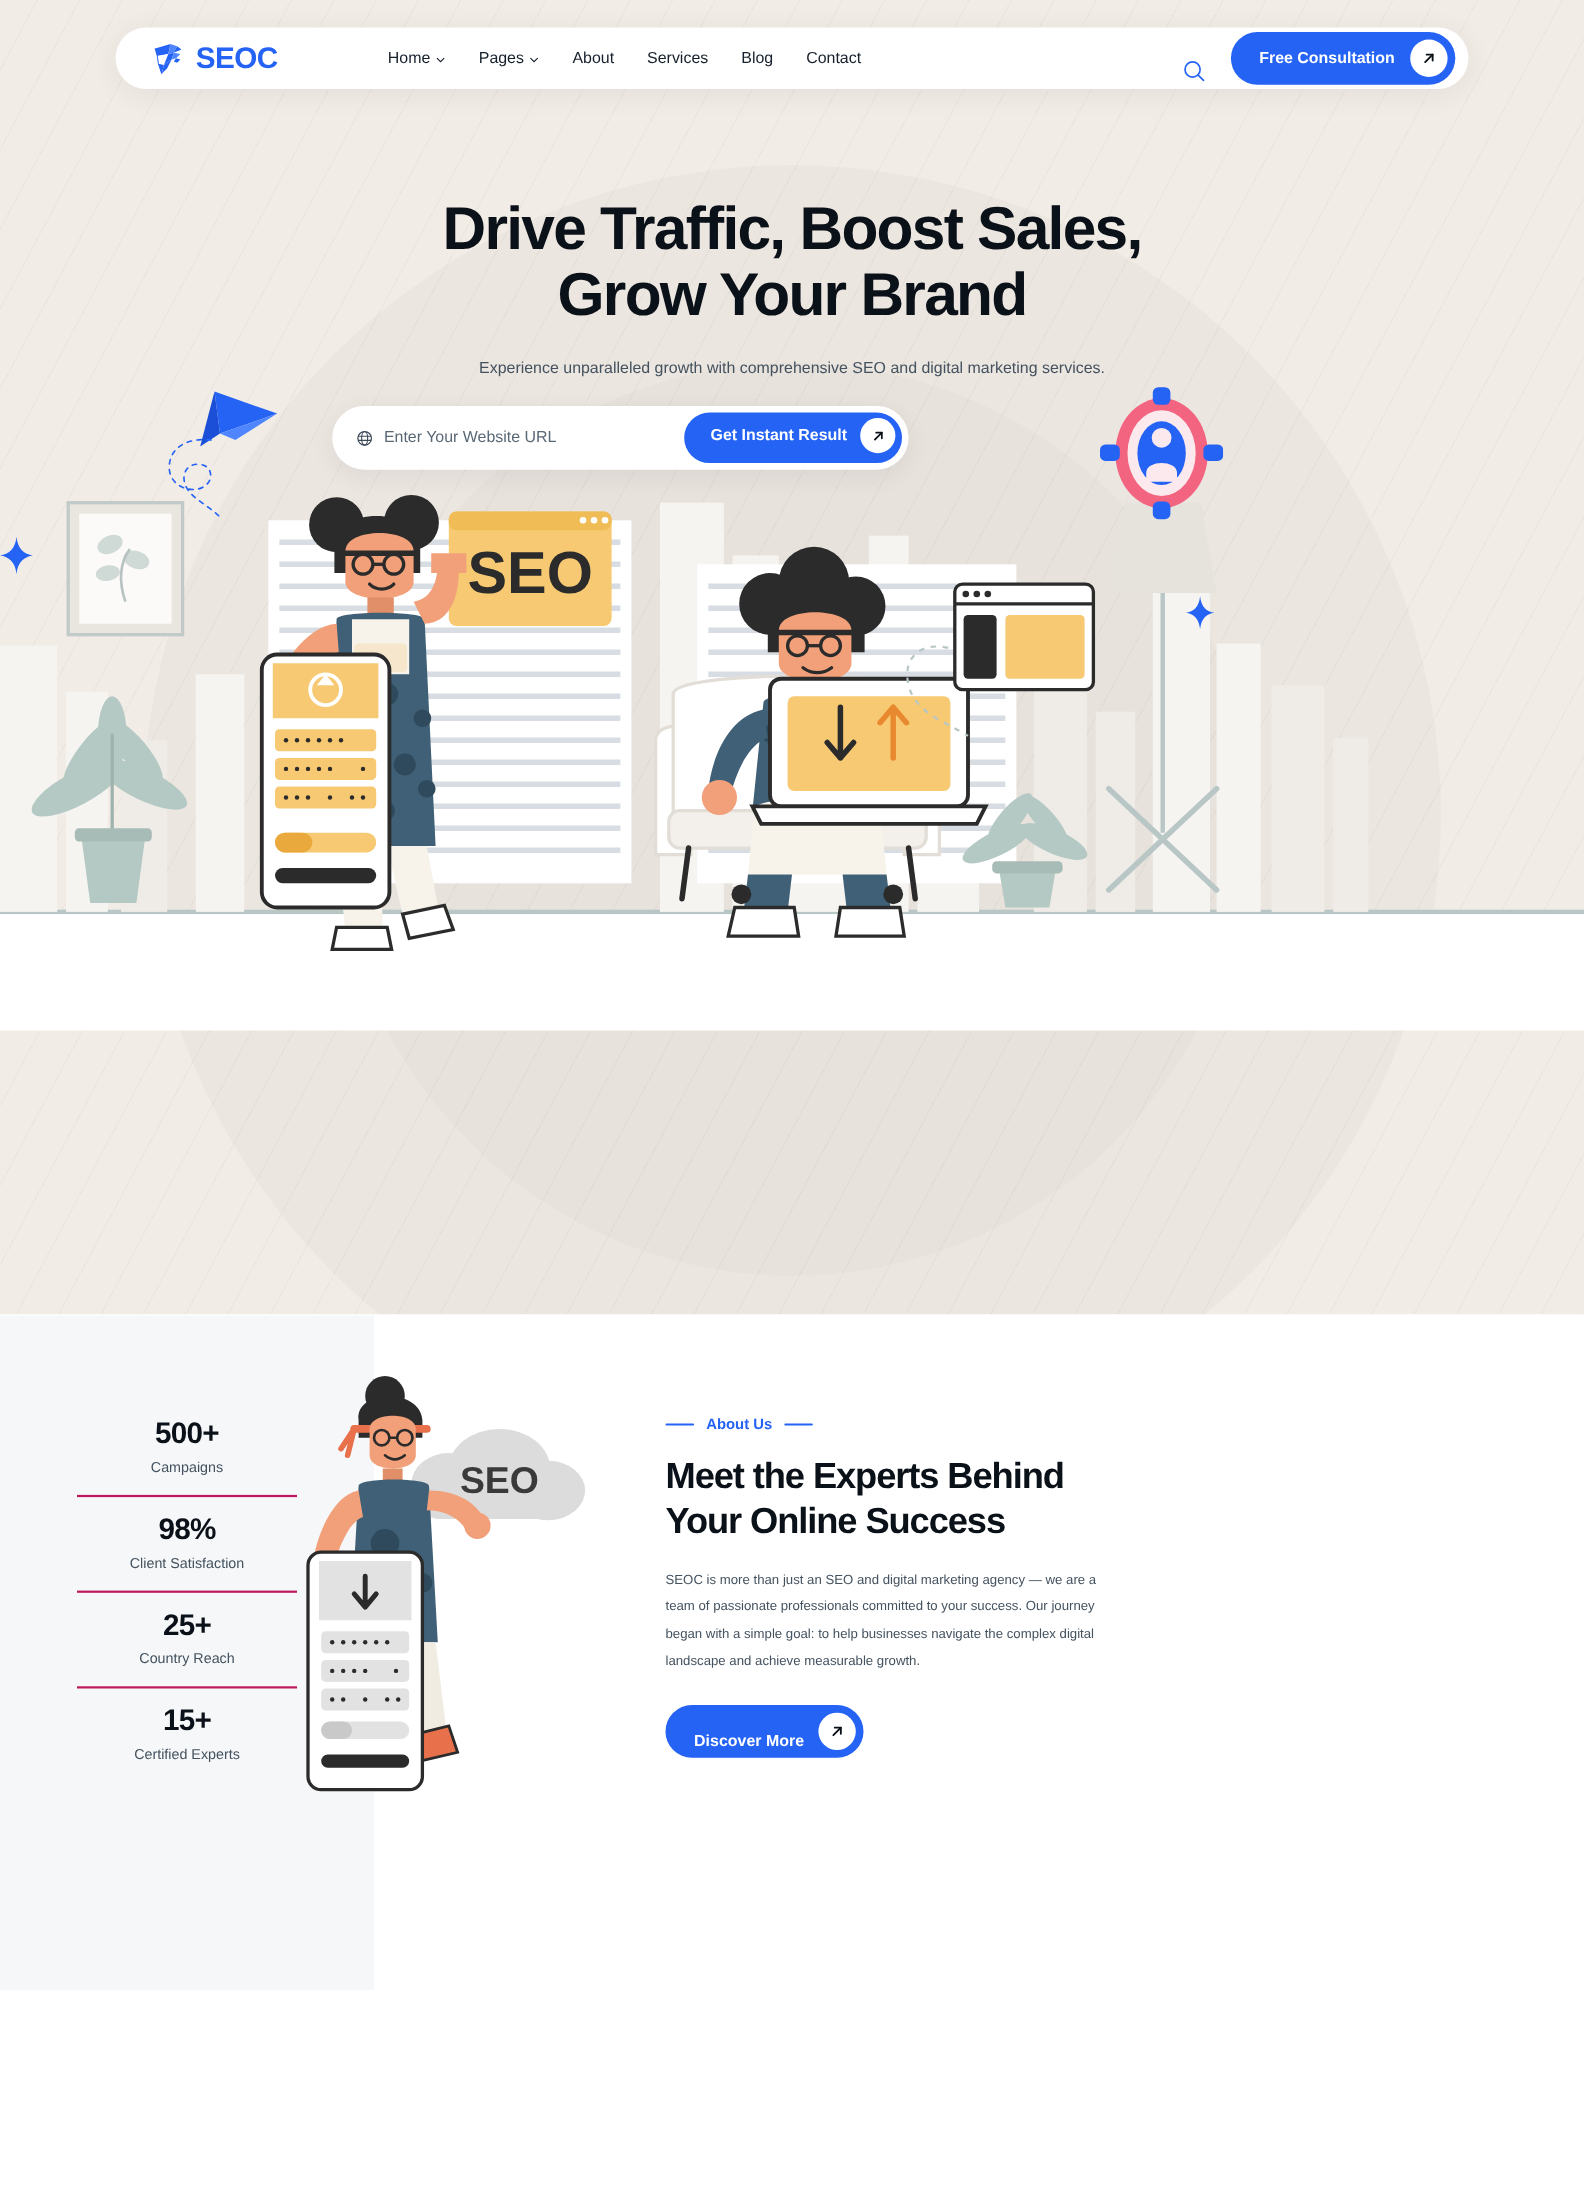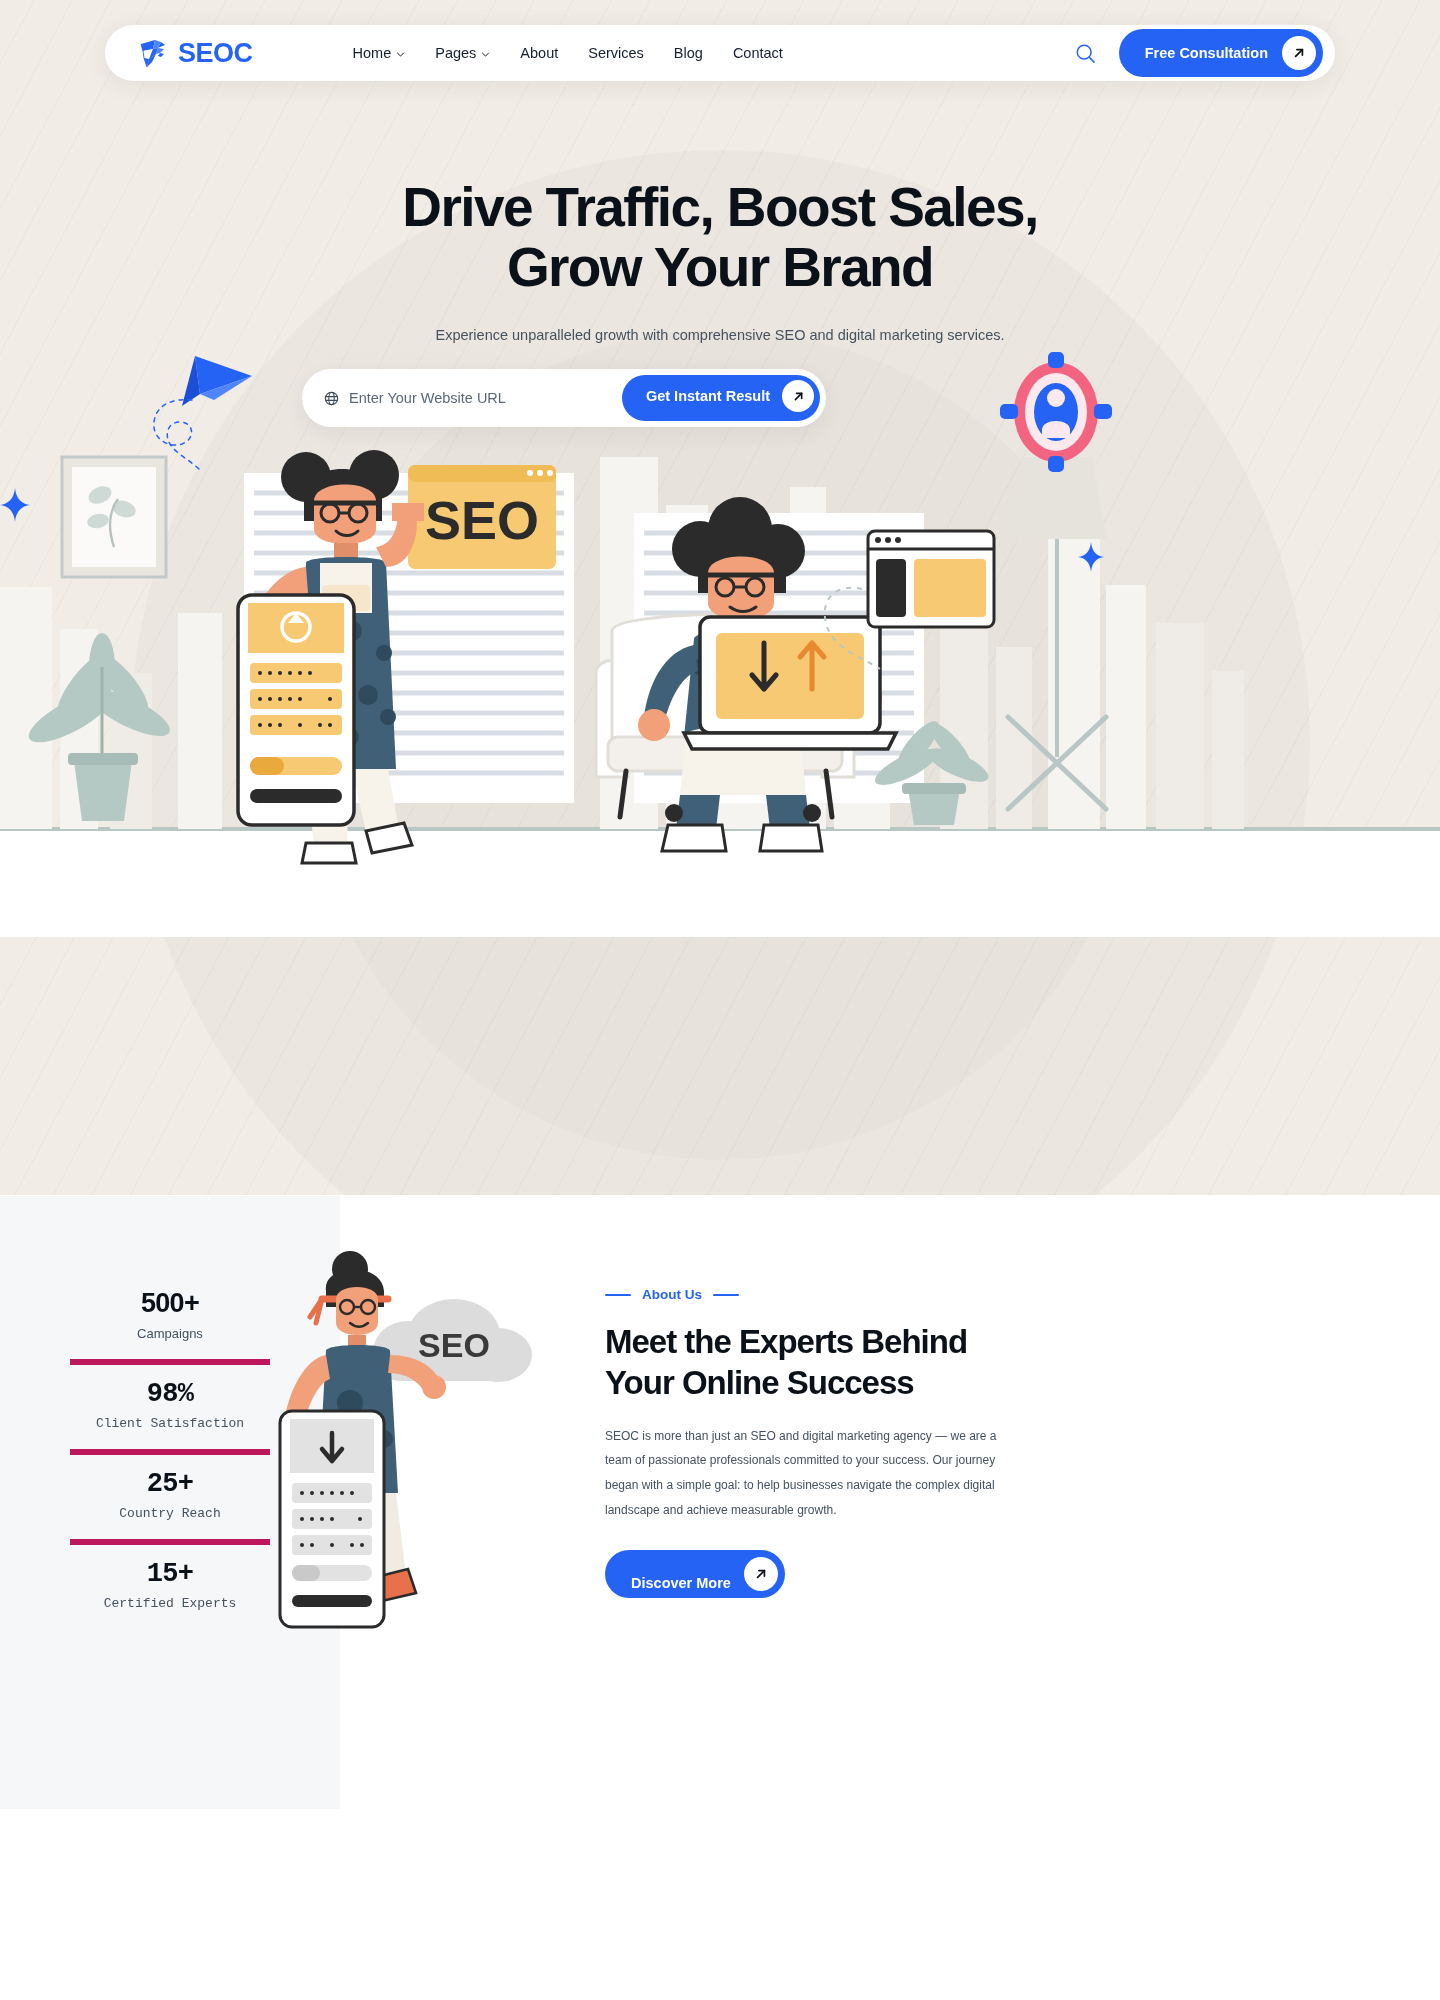--- a/index.html
+++ b/index.html
@@ -81,7 +81,7 @@
   }
   .caret { width:9px; height:9px; display:block; margin-top:2px; }
   .nav-right {
-    margin-left:auto; display:flex; align-items:center; gap:20px;
+    margin-left:auto; display:flex; align-items:flex-end; gap:20px;
   }
   .search-btn {
     width:26px; height:26px;

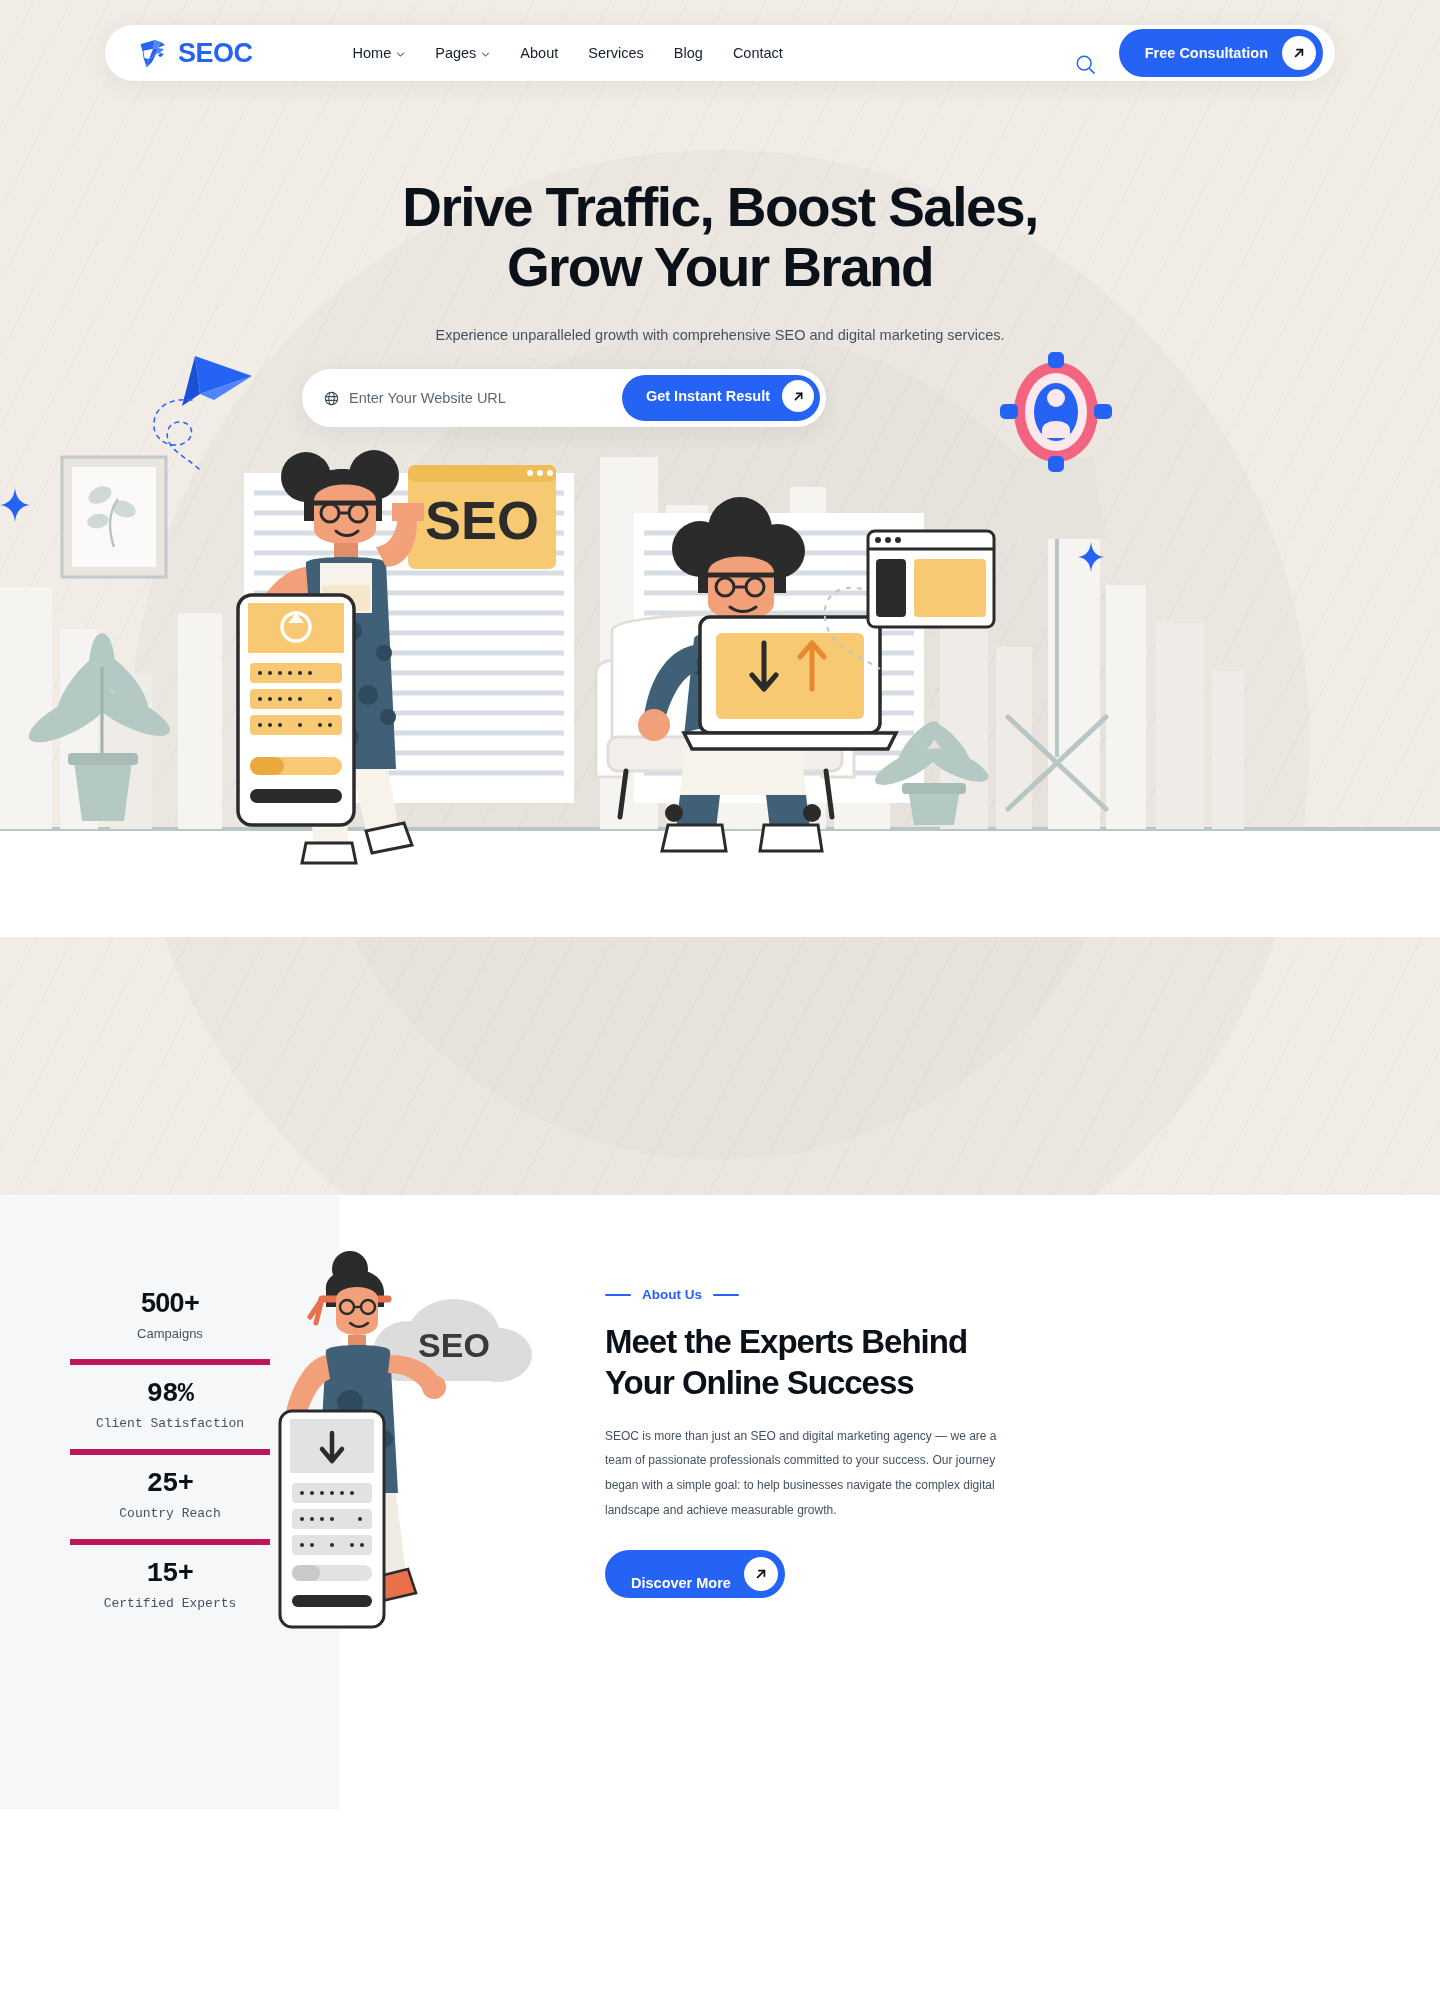--- a/index.html
+++ b/index.html
@@ -178,7 +178,7 @@
     position:absolute; left:70px; top:78px; width:200px;
   }
   .stat { text-align:center; padding:14px 0 18px; }
-  .stat + .stat { border-top:6px solid #be185d;font-family:Liberation Mono, monospace; }
+  .stat + .stat { border-top:2px solid #be185d; }
   .stat-value {
     font-size:27px; font-weight:700; letter-spacing:-0.7px; color:#0b1118;
   }

